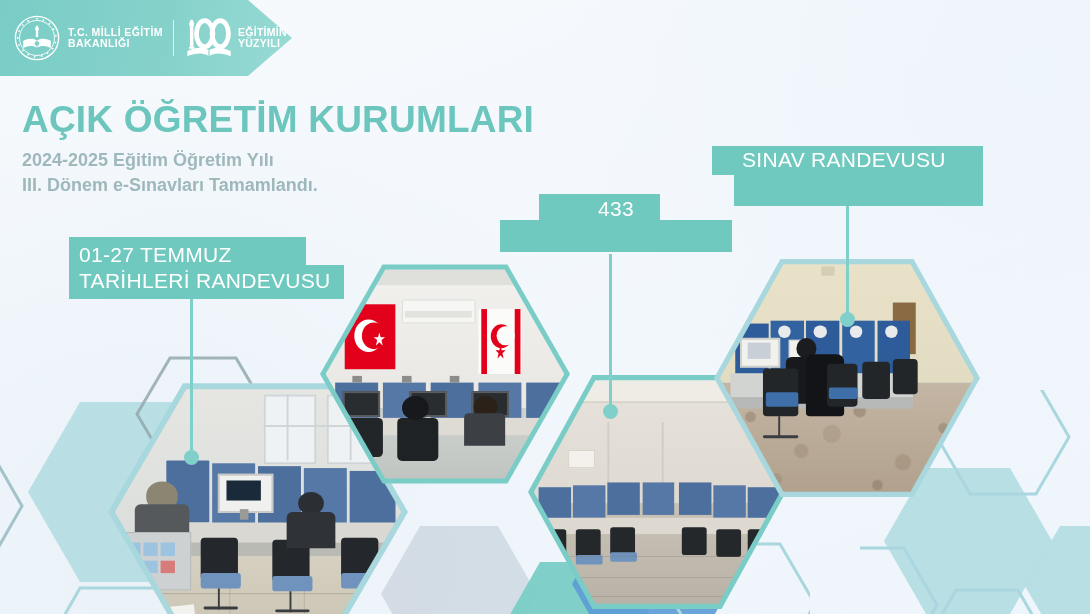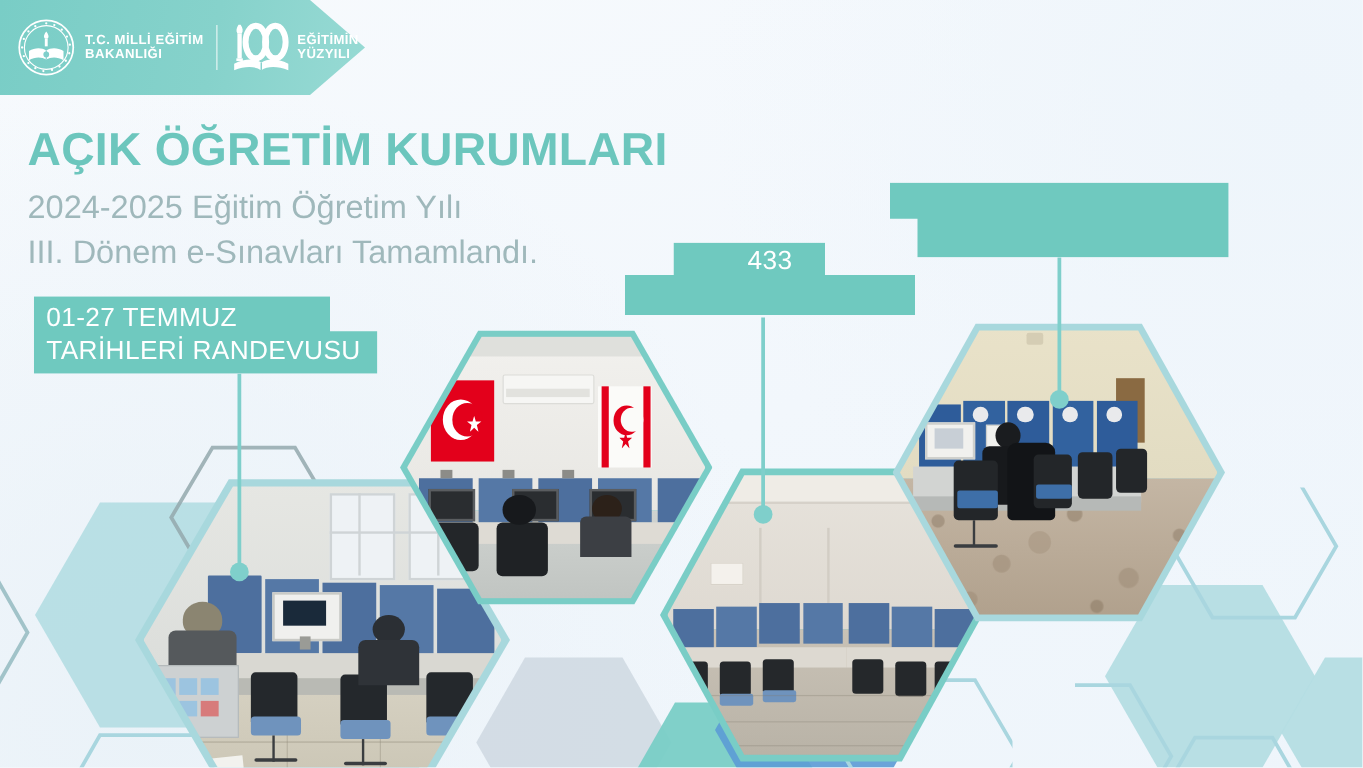--- a/index.html
+++ b/index.html
@@ -54,7 +54,7 @@
   }
   #subtitle{
     position:absolute;left:22px;top:148px;
-    font-size:26px;font-weight:normal;line-height:1.38;
+    font-size:18px;font-weight:bold;line-height:1.38;
     color:#9fb8bb;white-space:nowrap;
   }
 

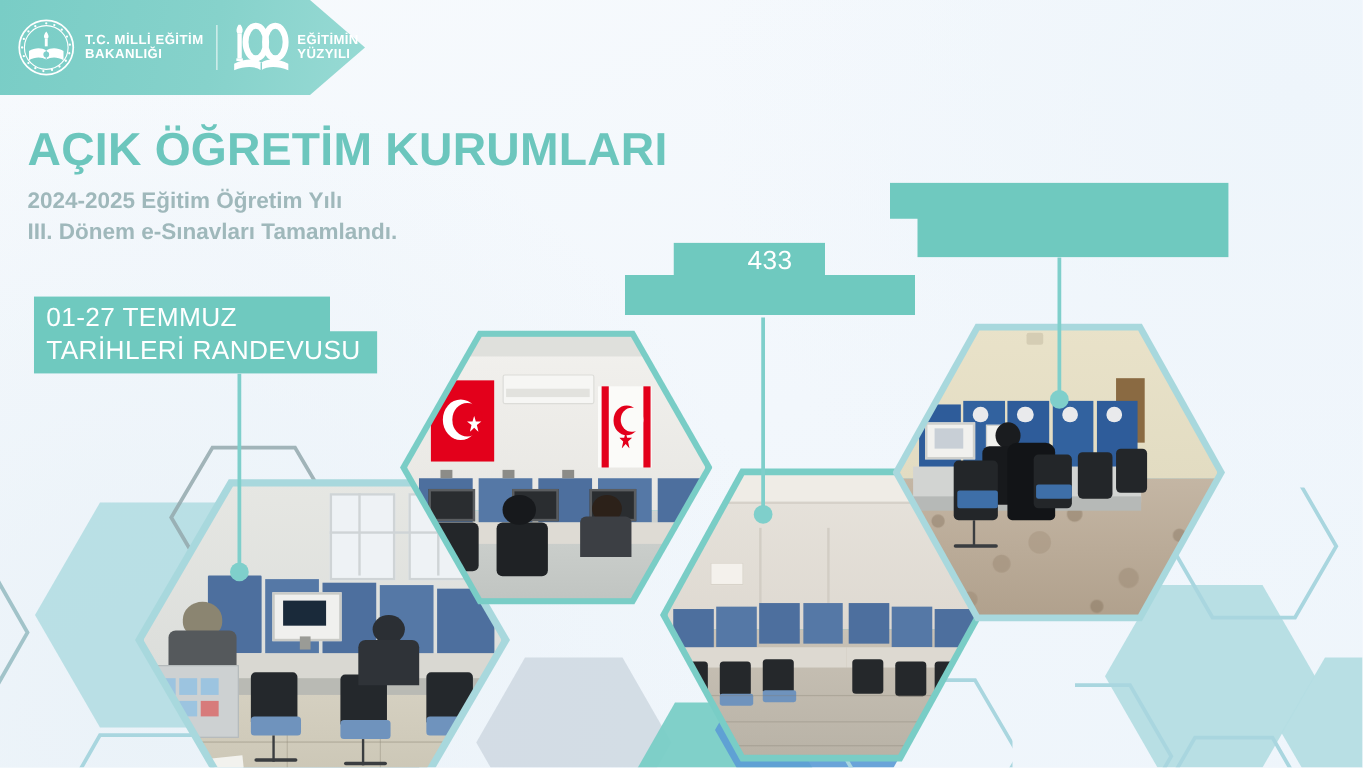--- a/index.html
+++ b/index.html
@@ -461,6 +461,7 @@
 
   <div class="callout" id="co-right">
     <div class="box">
+      <span class="r2">SINAV RANDEVUSU</span>
     </div>
   </div>
   <div class="conn" style="left:846px;top:206px;height:112px;"></div>

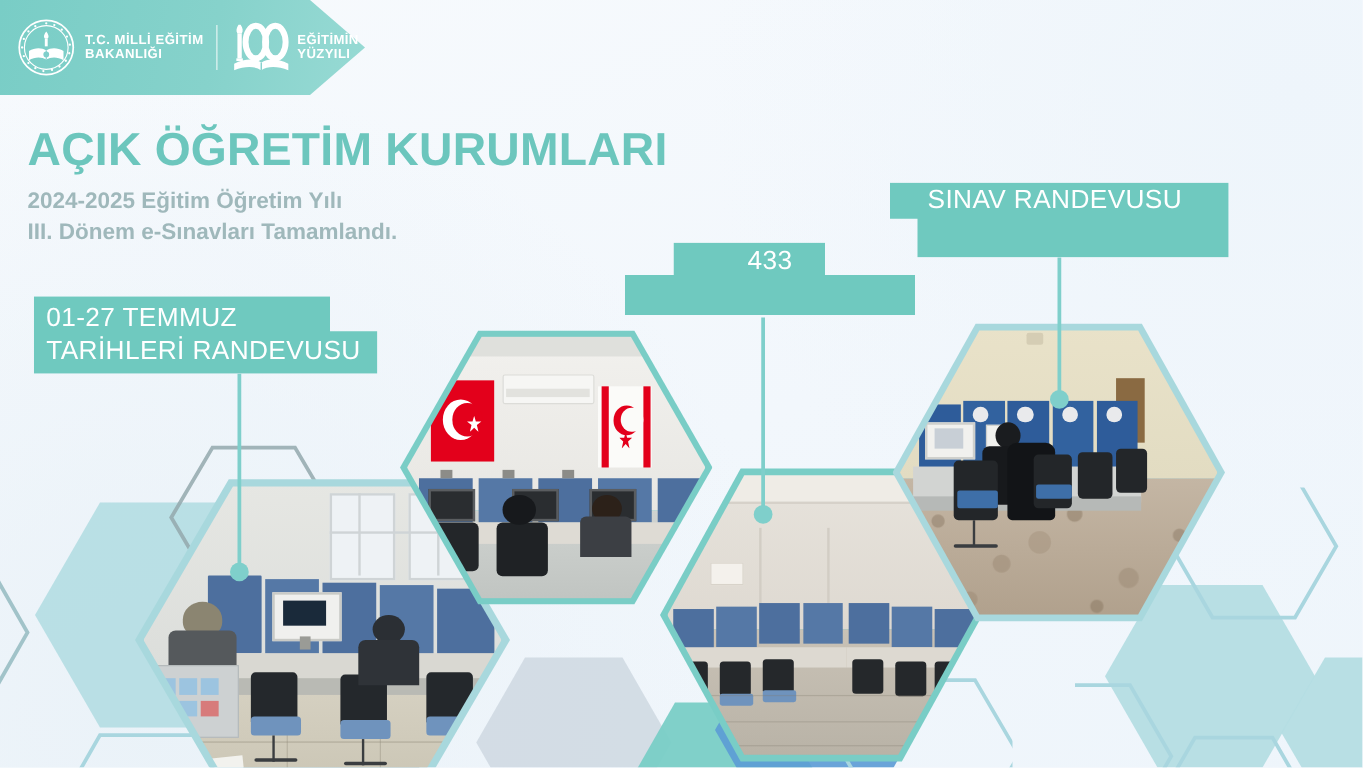--- a/index.html
+++ b/index.html
@@ -79,7 +79,7 @@
   #co-left .box{
     -webkit-clip-path:polygon(0 0,237px 0,237px 28px,275px 28px,275px 62px,0 62px);
     clip-path:polygon(0 0,237px 0,237px 28px,275px 28px,275px 62px,0 62px);
-    width:275px;height:62px;
+    width:275px;height:62px;margin-left:42px;
   }
 
   

